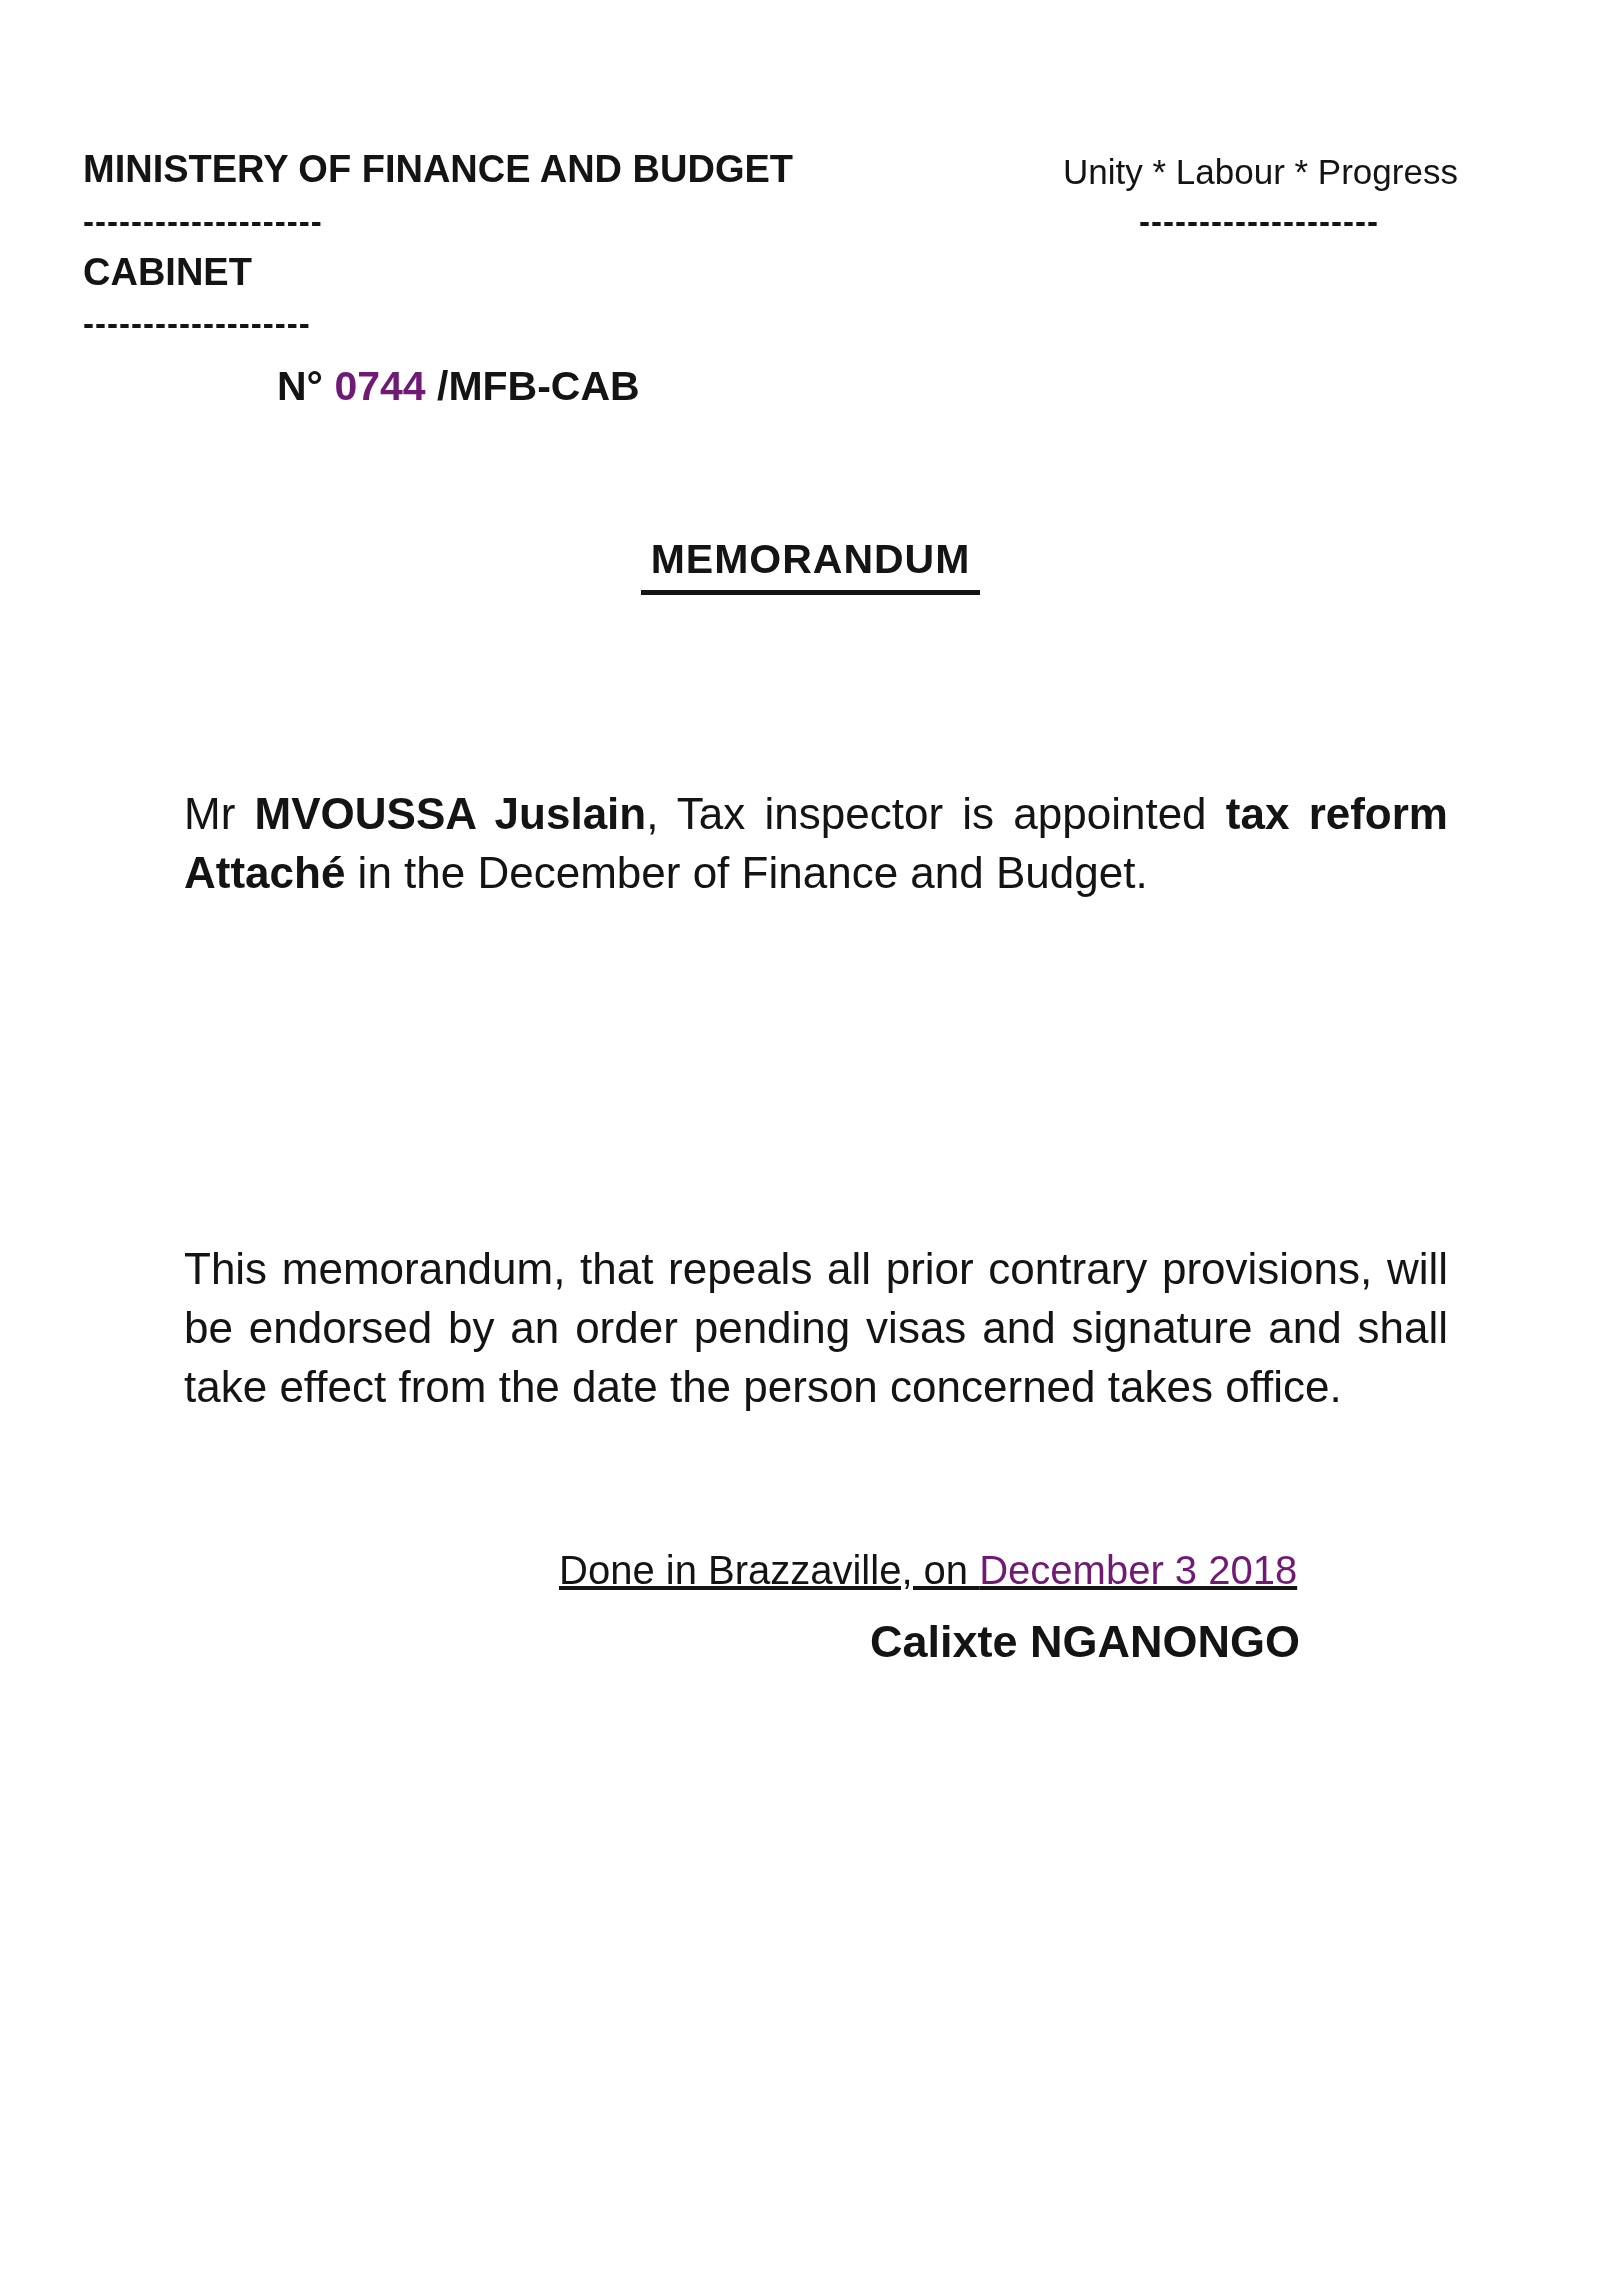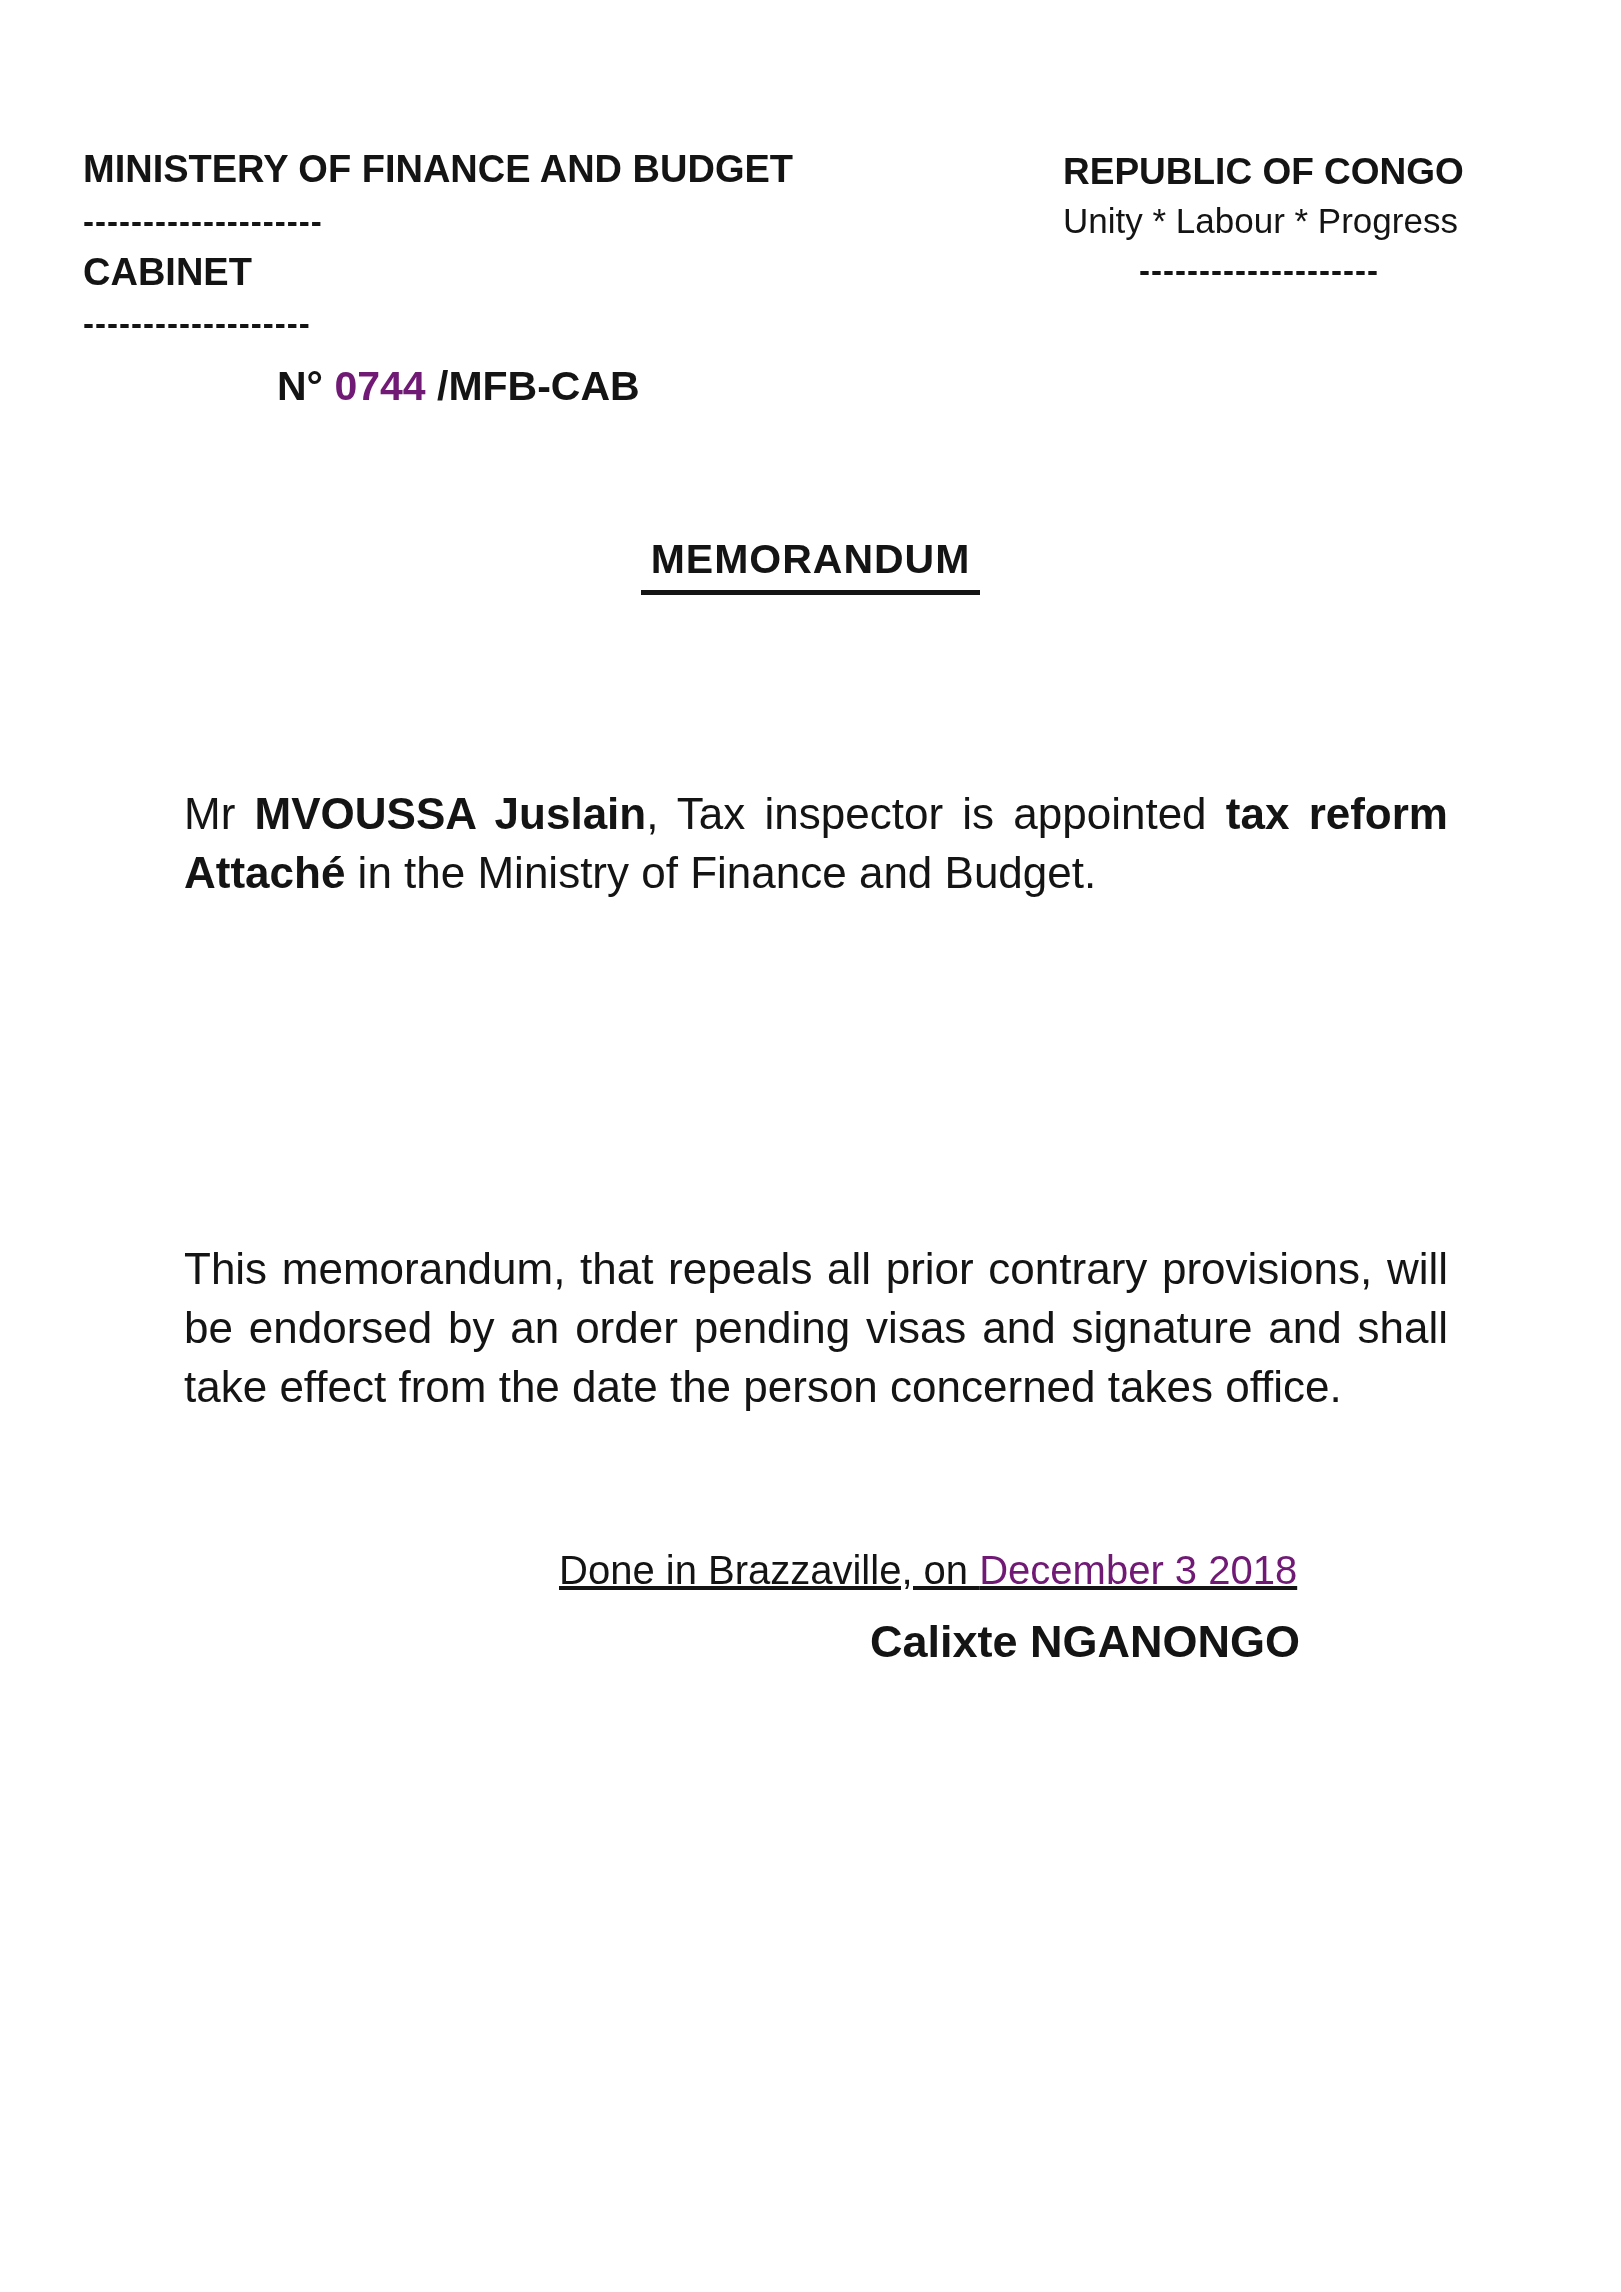--- a/index.html
+++ b/index.html
@@ -77,7 +77,6 @@
   </div>
 
   <div class="header-right">
-    <div class="rep">REPUBLIC OF CONGO</div>
     <div class="motto">Unity * Labour * Progress</div>
     <span class="sep">--------------------</span>
   </div>

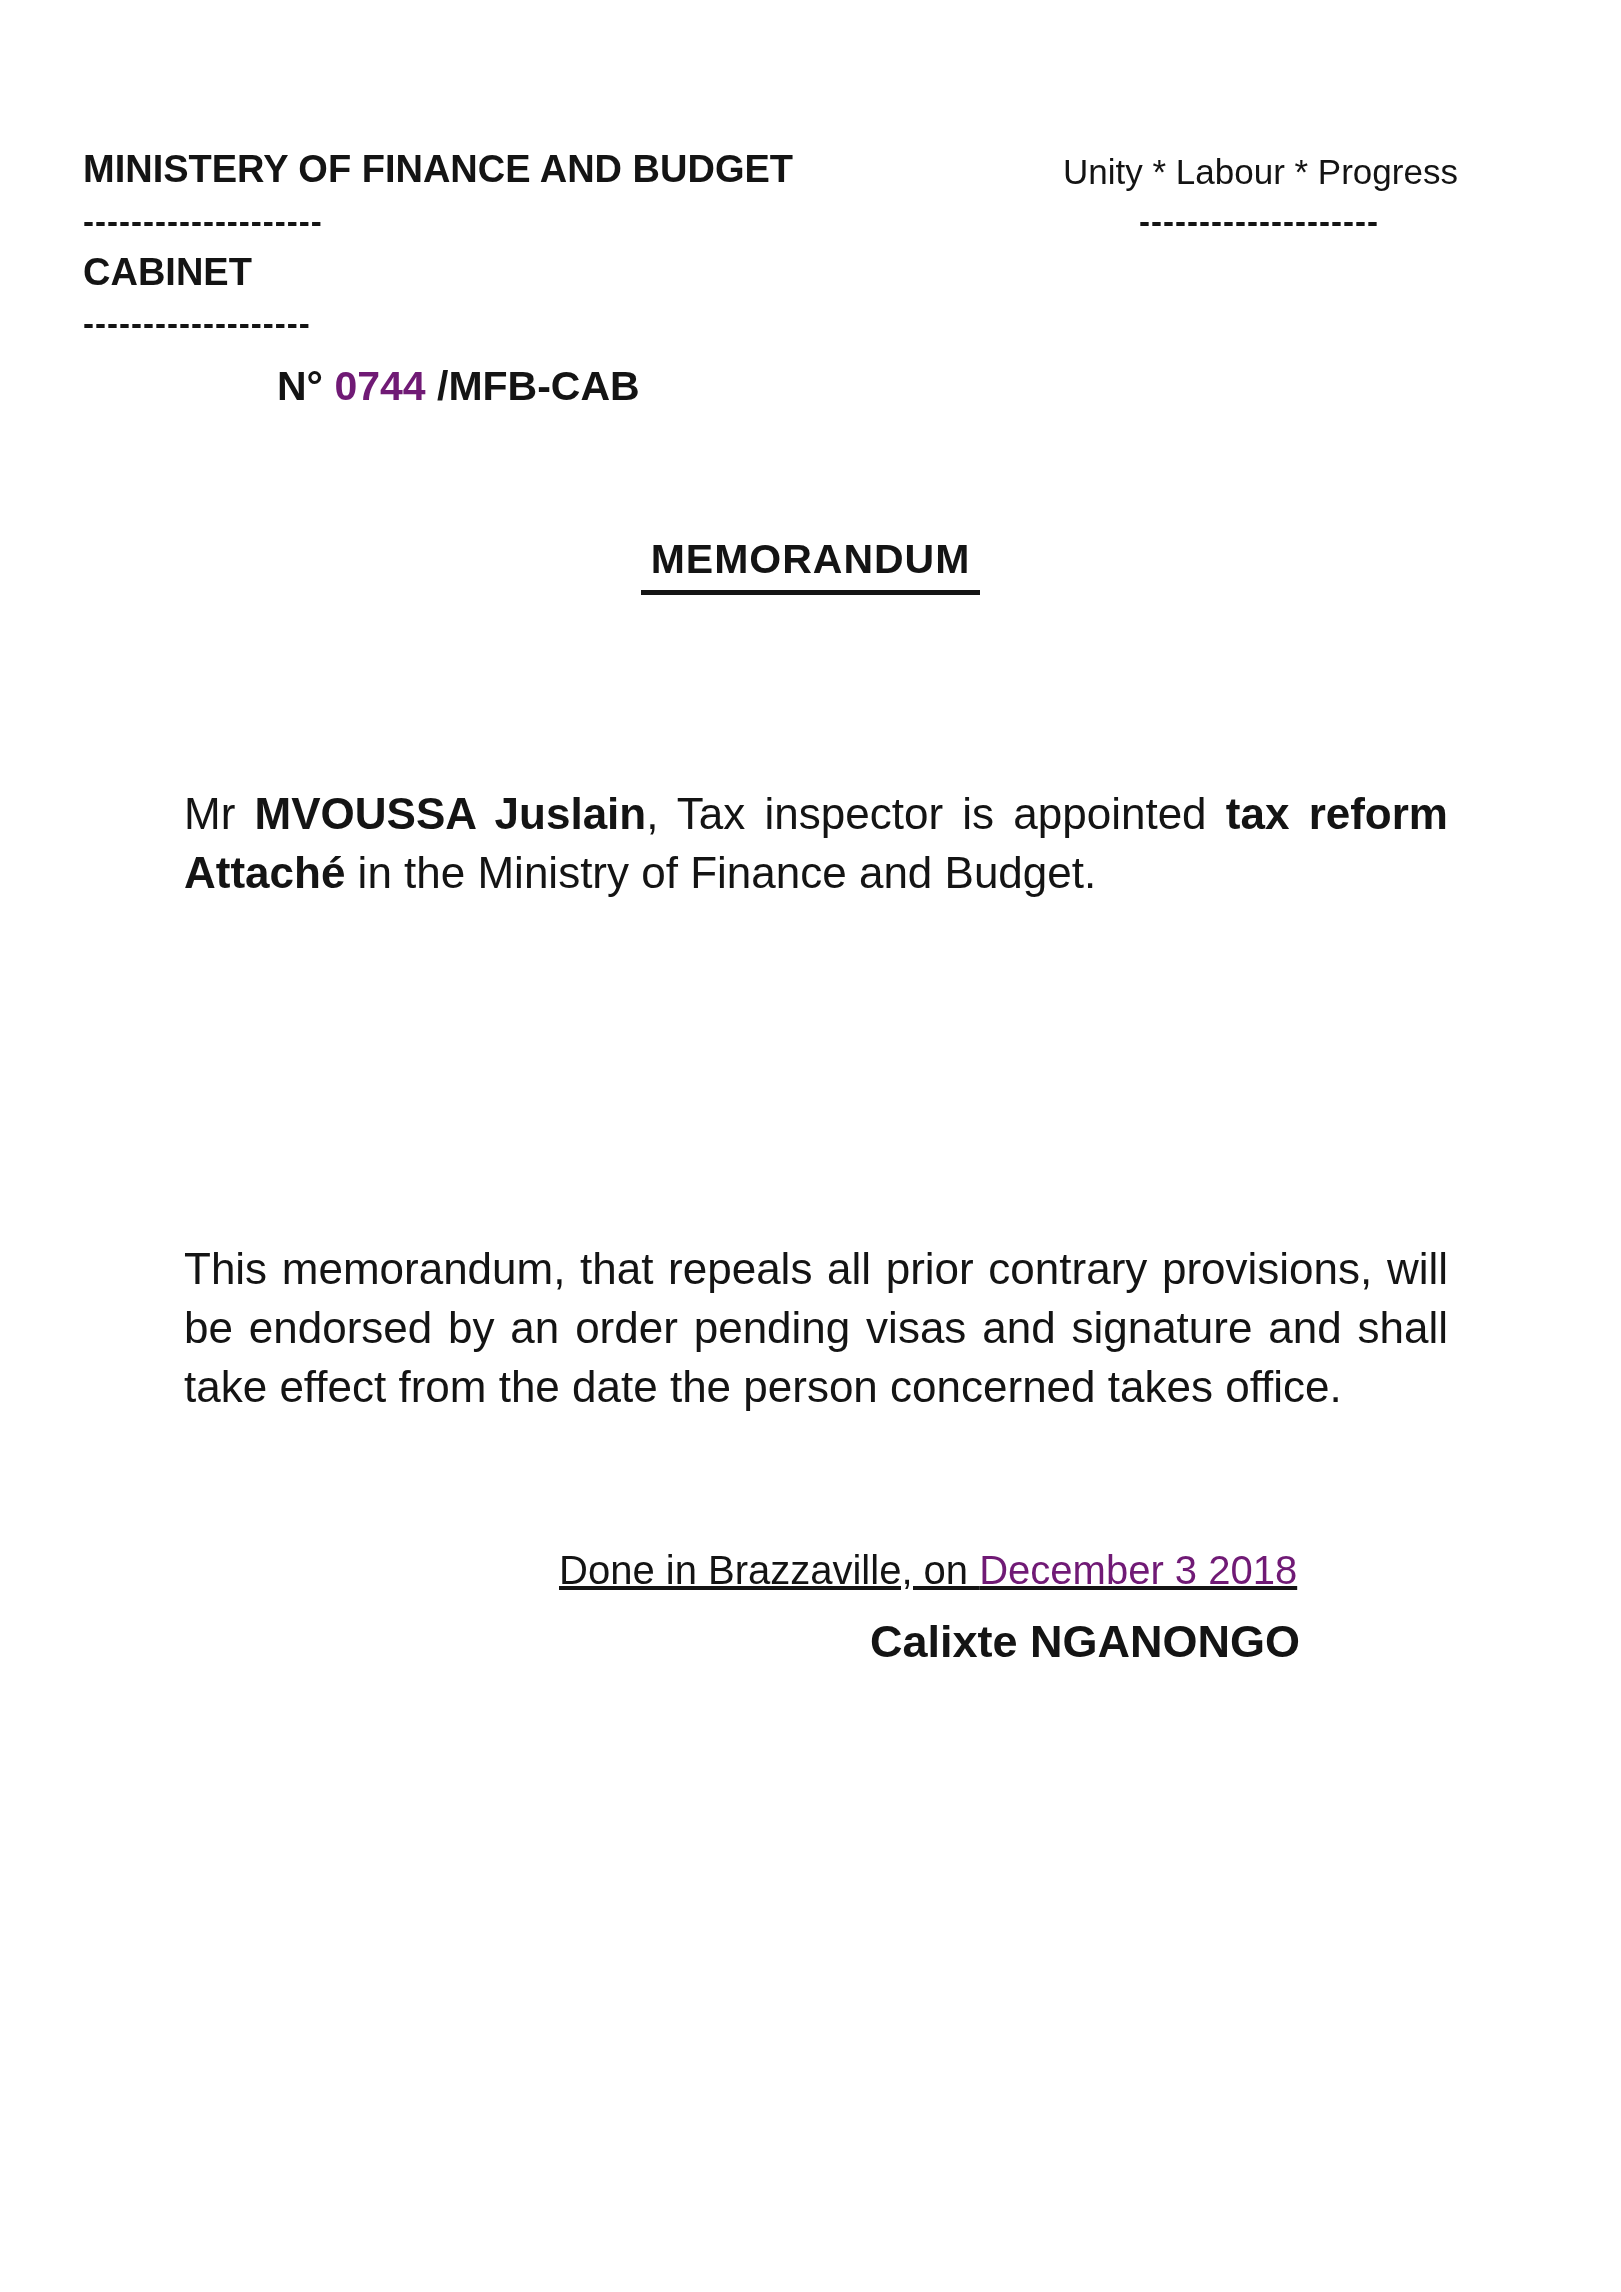--- a/index.html
+++ b/index.html
@@ -89,7 +89,7 @@
 
   <div class="para" id="p1">
     <span class="jline"><span>Mr </span><b>MVOUSSA Juslain</b><span>, Tax inspector is appointed </span><b>tax reform</b></span>
-    <span class="line"><b>Attaché</b><span> in the Ministry of Finance and Budget.</span></span>
+    <span class="line"><b>Attaché</b><span> in the December of Finance and Budget.</span></span>
   </div>
 
 

